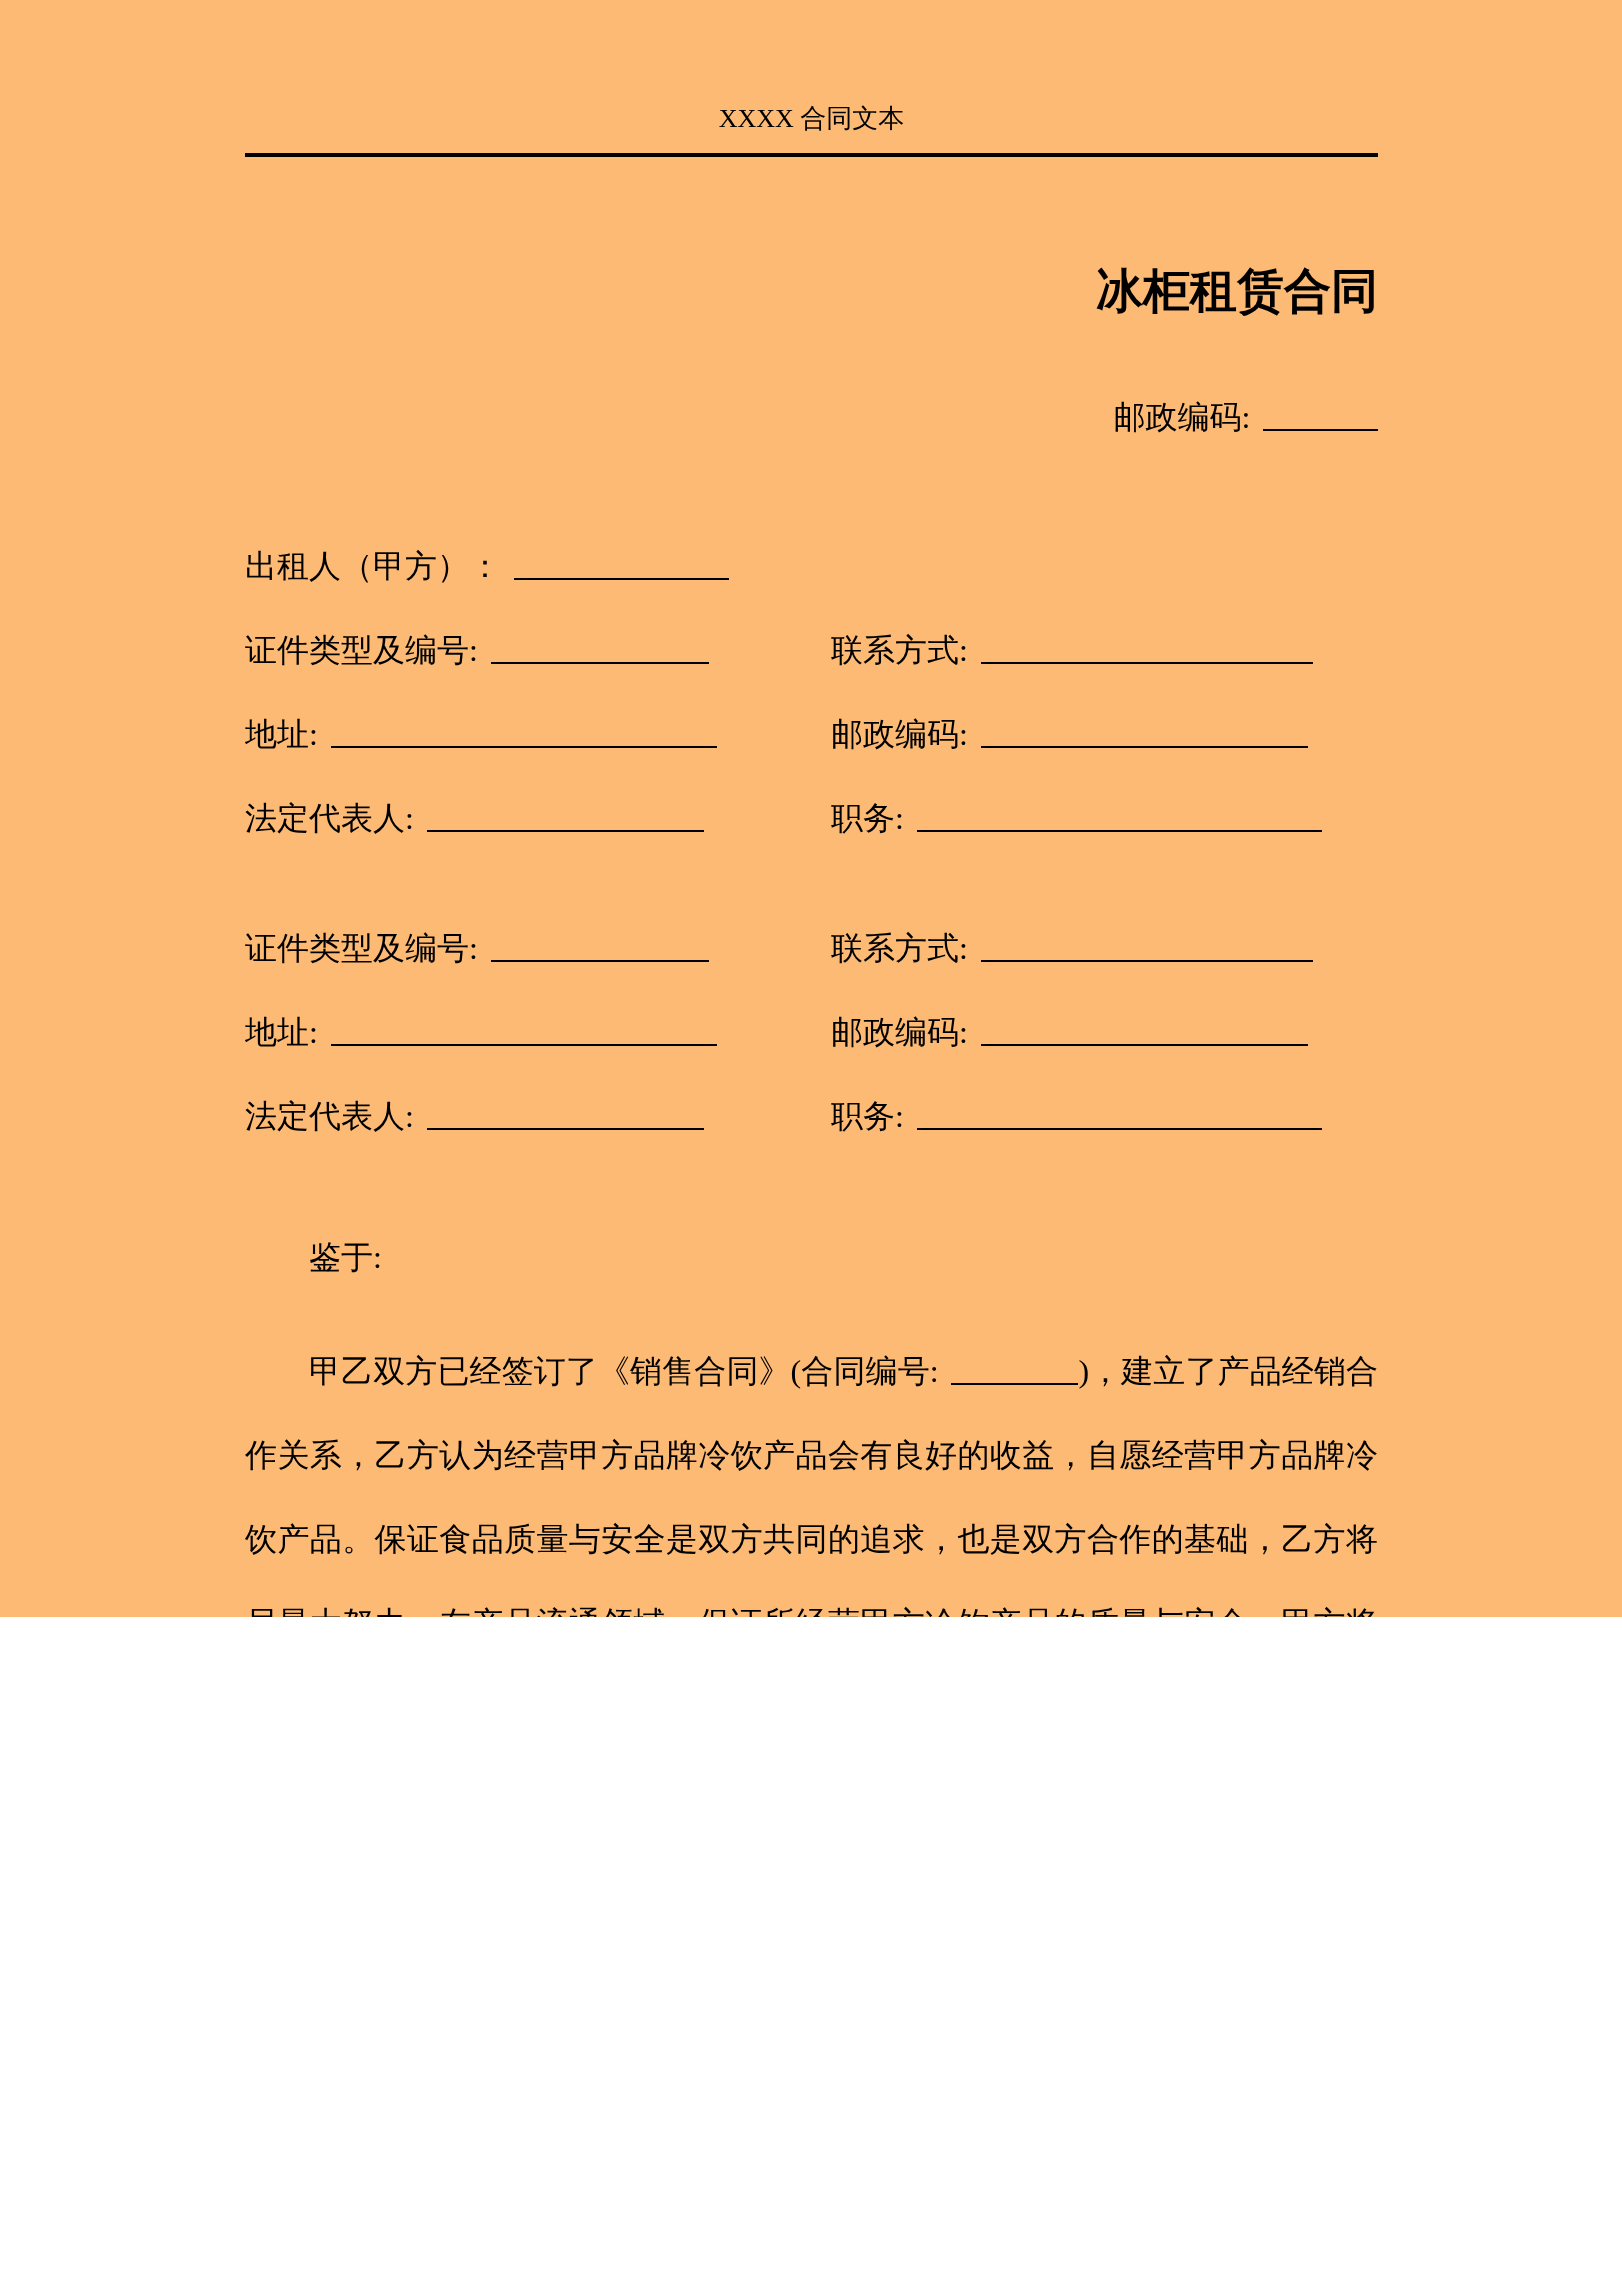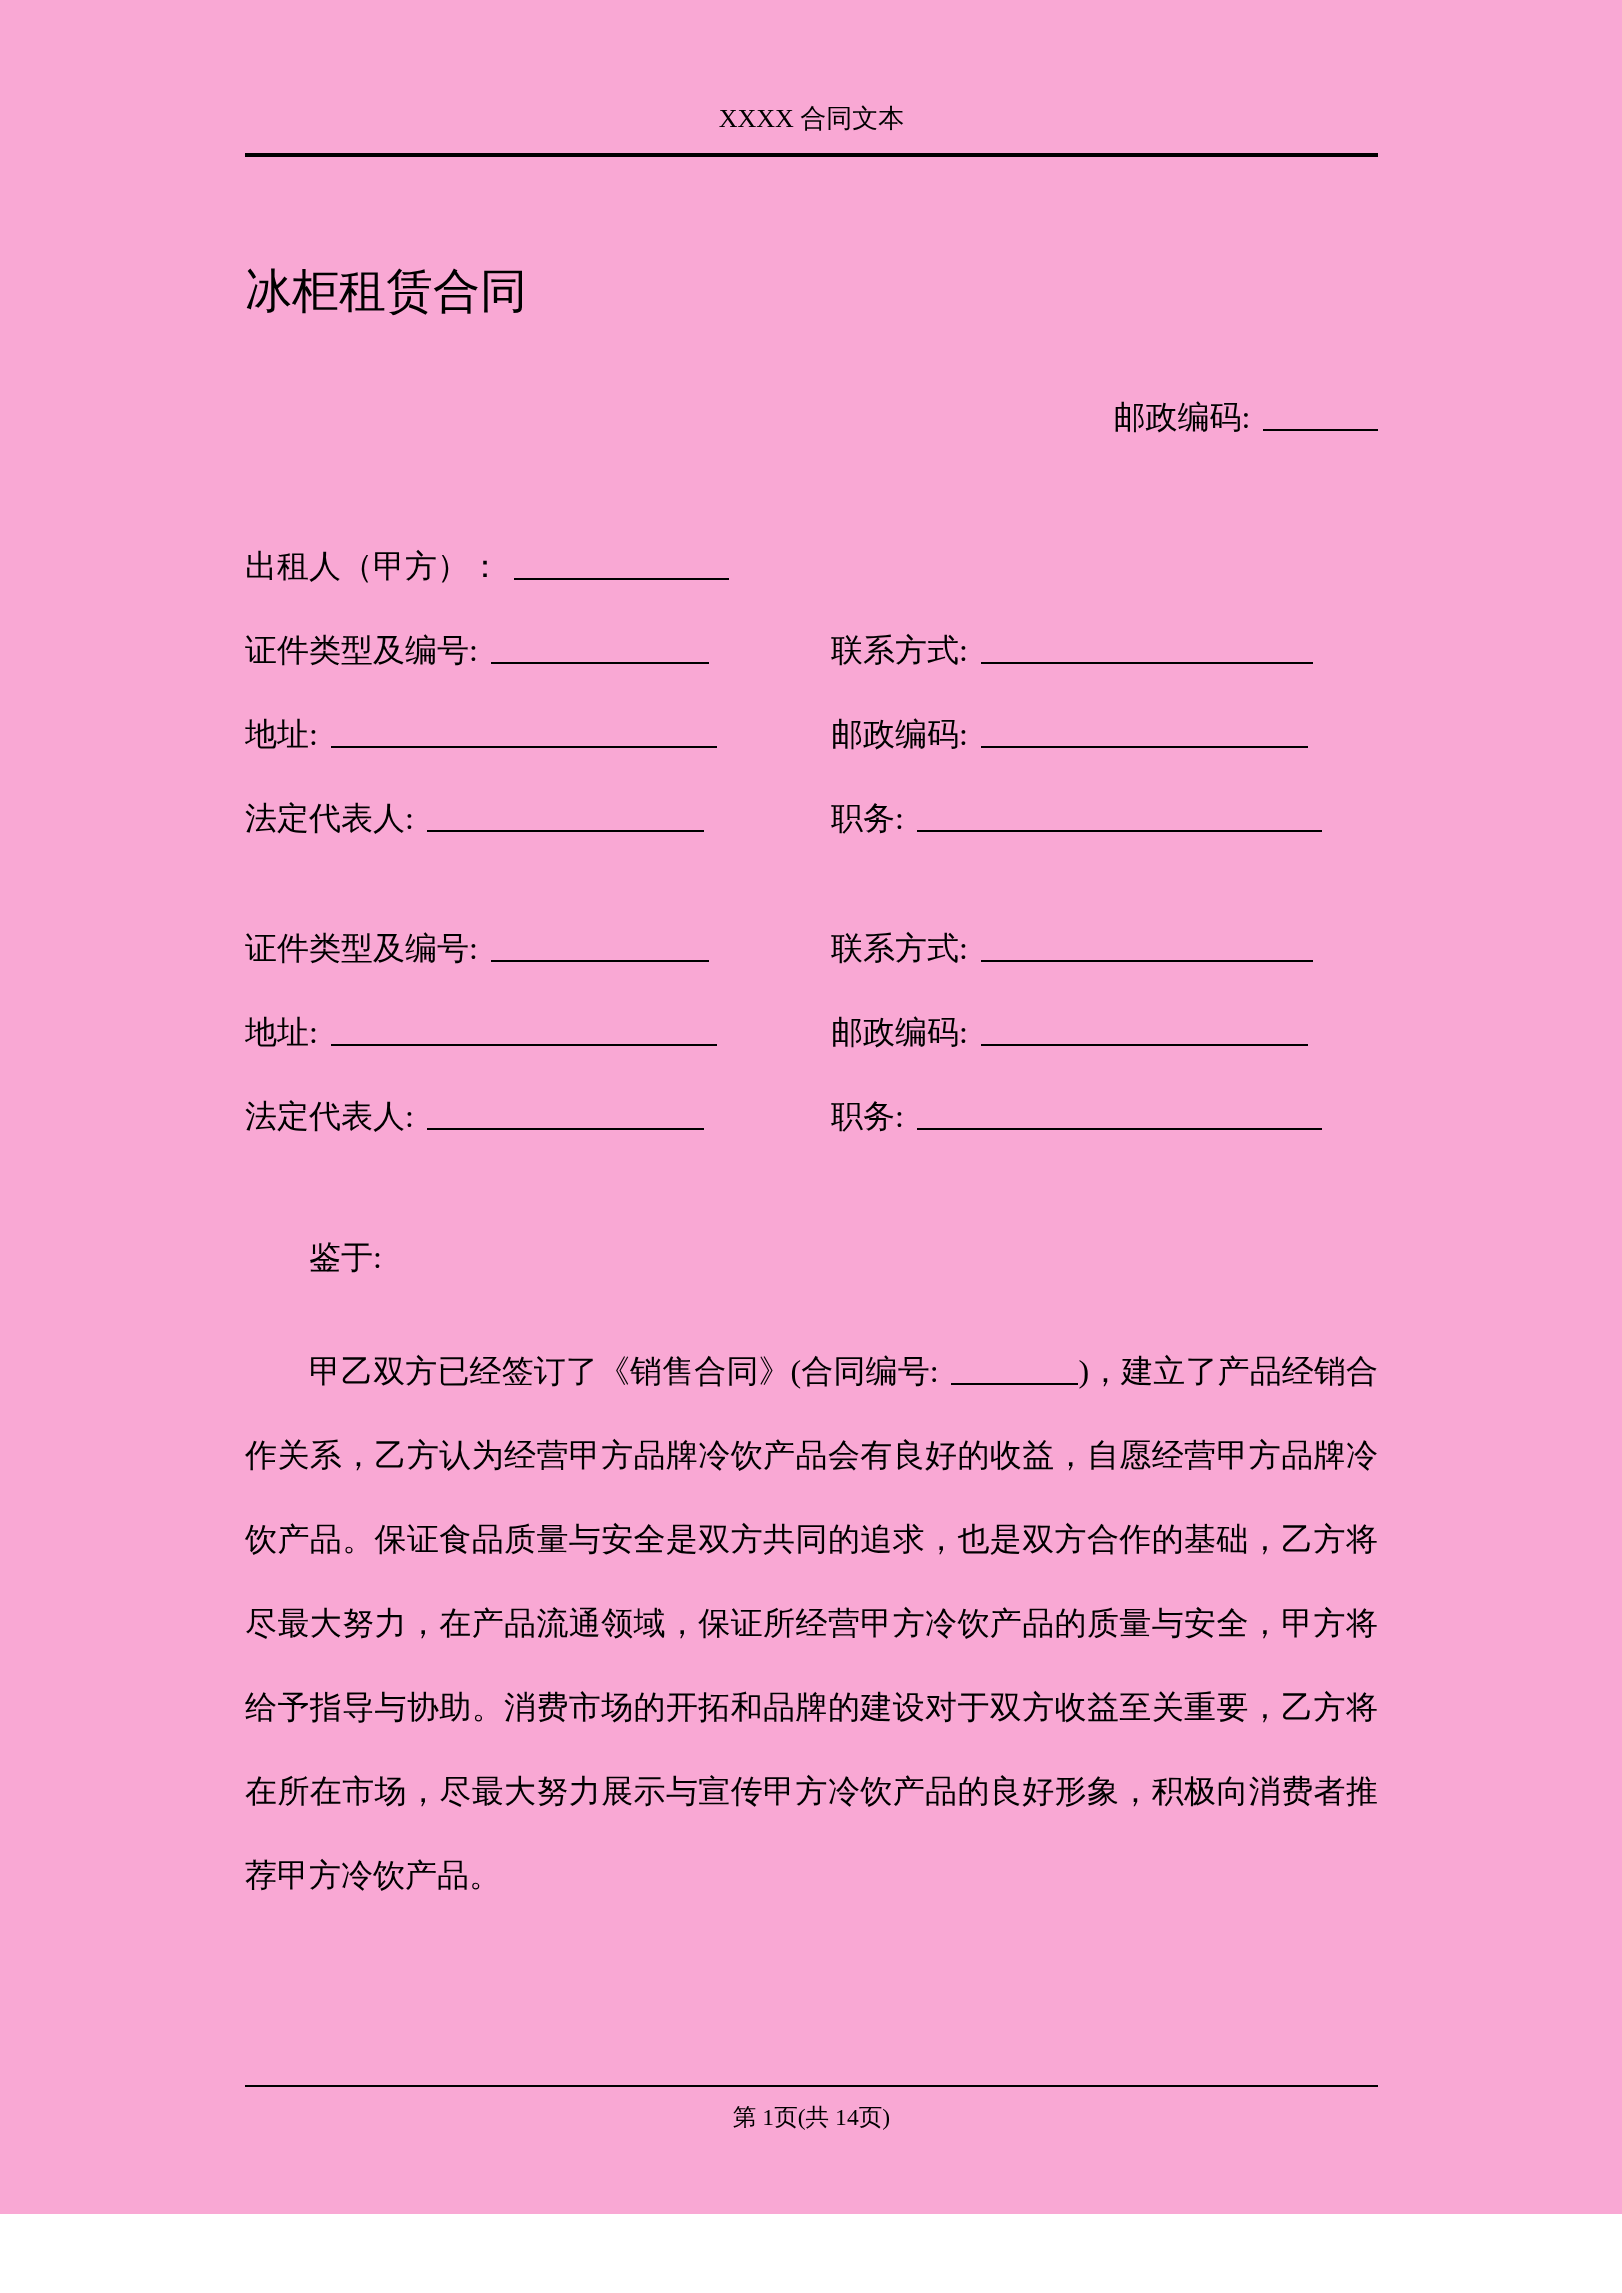--- a/index.html
+++ b/index.html
@@ -6,8 +6,8 @@
   .page{
     position:relative;
     width:1623px;
-    height:2214px;
-    background:#f9a8d4;
+    height:1617px;
+    background:#fdba74;
     color:#000000;
     font-family:"Liberation Serif", serif;
     overflow:hidden;

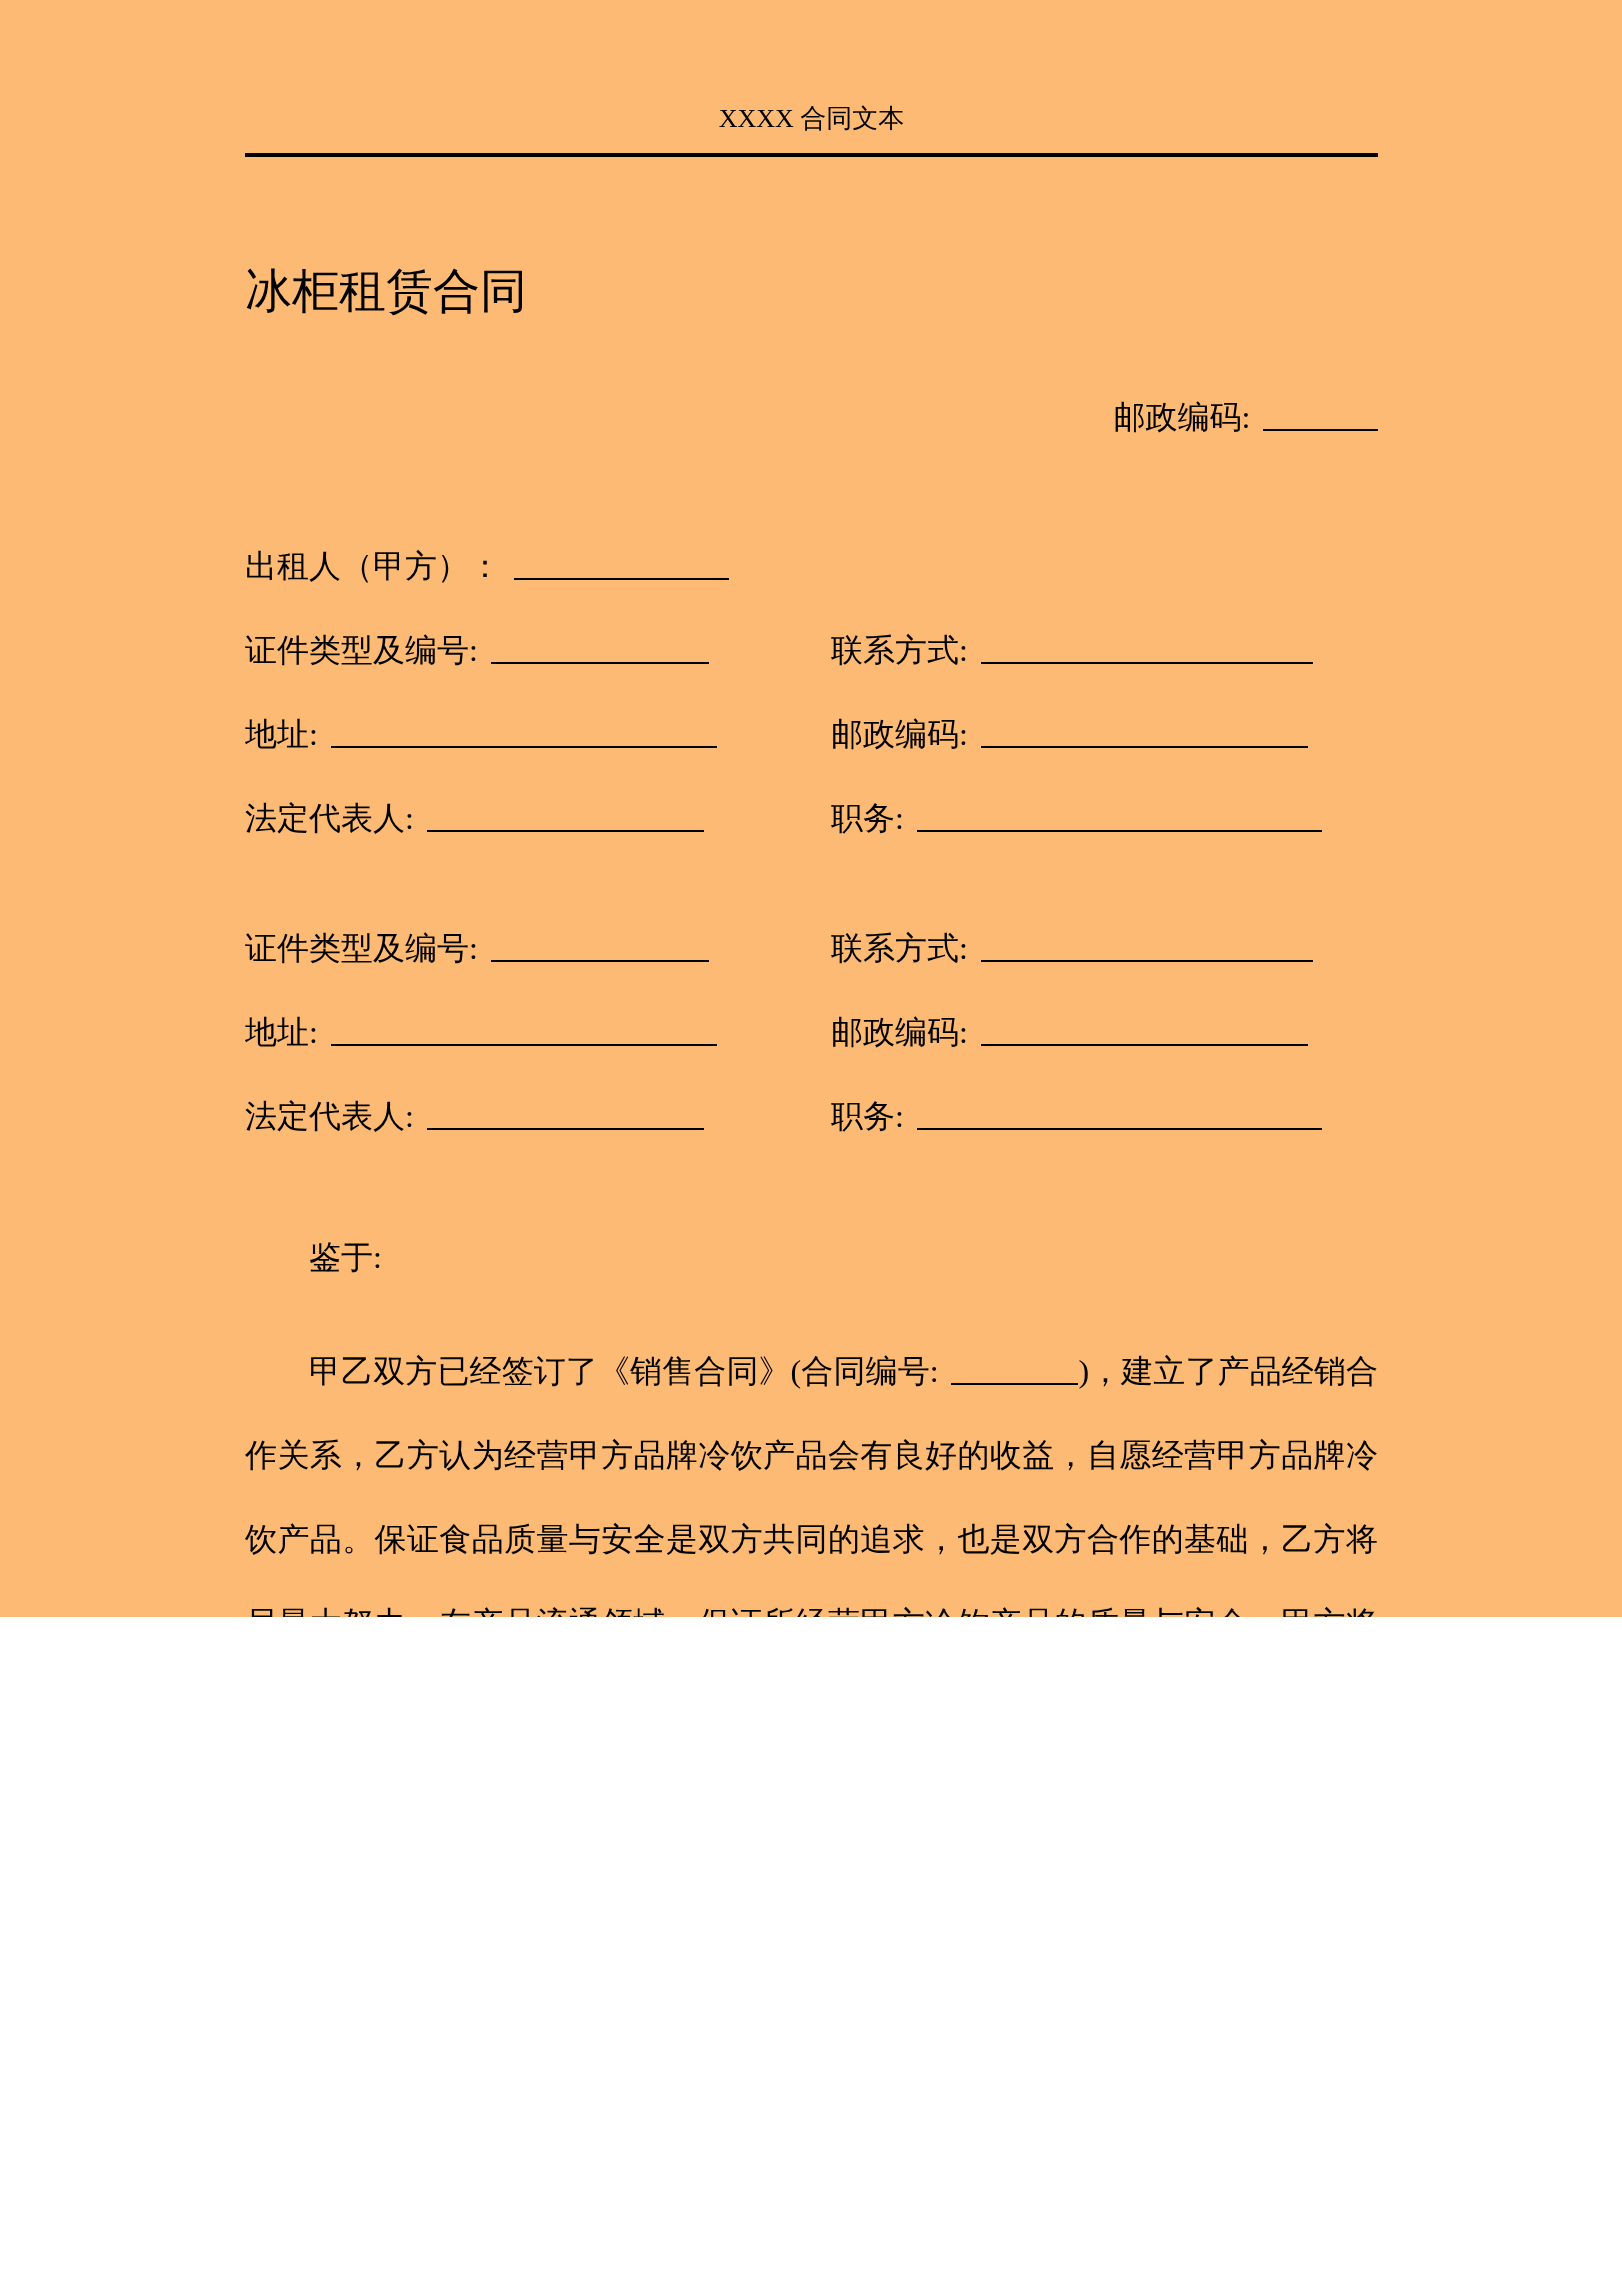--- a/index.html
+++ b/index.html
@@ -34,9 +34,9 @@
   }
   .doc-title{
     margin-top:111px;
-    text-align:left;
+    text-align:right;
     font-size:47px;
-    font-weight:normal;
+    font-weight:bold;
     line-height:55px;
   }
   .contract-no{

